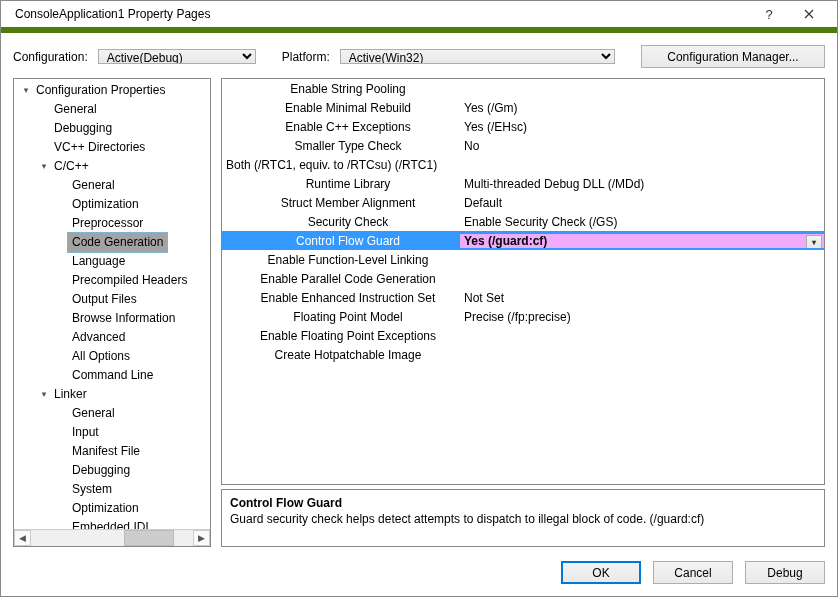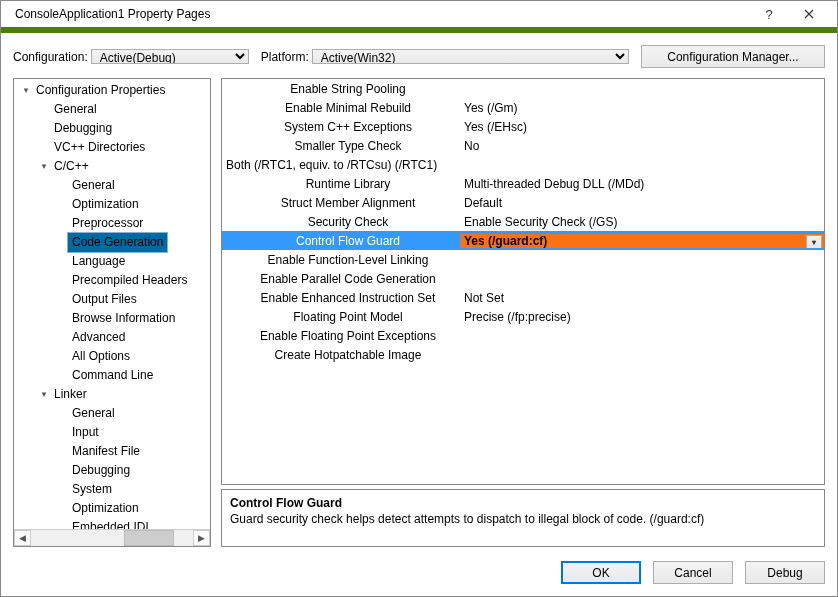--- a/index.html
+++ b/index.html
@@ -32,7 +32,7 @@
     display: flex;
     align-items: center;
     padding: 12px 12px 10px 12px;
-    gap: 1px;
+    gap: 8px;
   }
   .config-row label { font-size: 12px; margin-right: 2px;}
   select.combo {

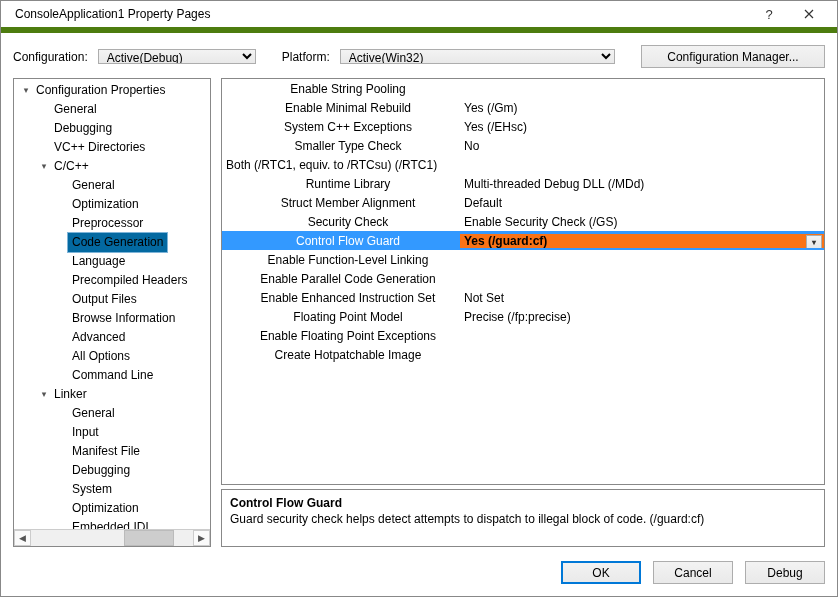--- a/index.html
+++ b/index.html
@@ -384,7 +384,7 @@
             </div>
           </div>
           <div class="prop-row">
-            <div class="pname">System C++ Exceptions</div>
+            <div class="pname">Enable C++ Exceptions</div>
             <div class="pval">
               <span>Yes (/EHsc)</span>
             </div>

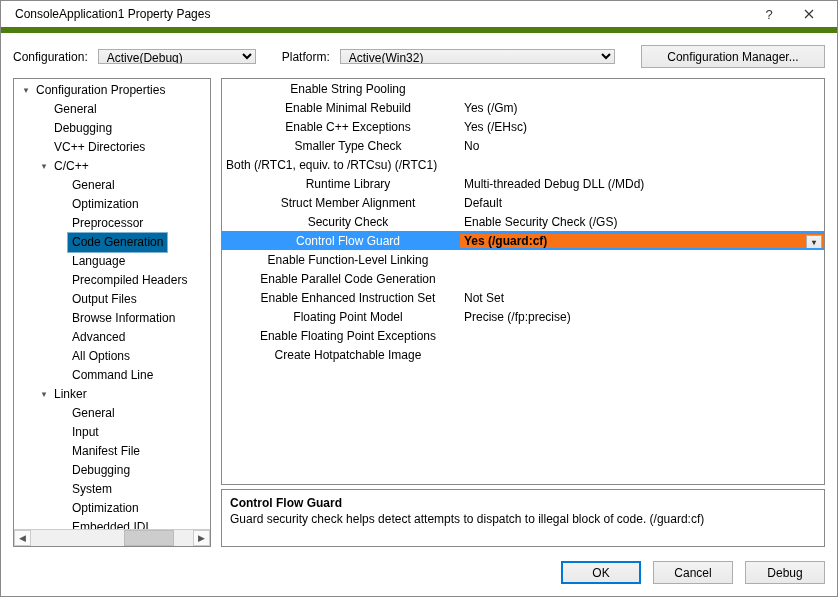--- a/index.html
+++ b/index.html
@@ -88,7 +88,7 @@
   }
   .node .label { padding: 0 4px; }
   .node.selected .label {
-    background: #0369a1;
+    background: #a3a3a3;
     outline: 1px solid #7eb4d8;
   }
   .indent-0 { padding-left: 6px; }

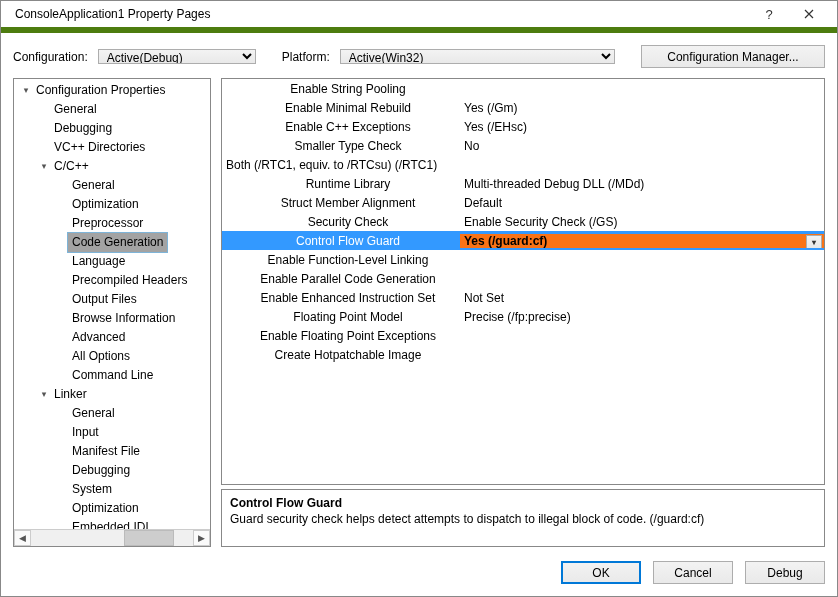--- a/index.html
+++ b/index.html
@@ -144,7 +144,7 @@
     color: #fff;
   }
   .prop-row.selected .pval {
-    background: #f97316;
+    background: #f0abfc;
     color: #000;
     font-weight: bold;
     position: relative;

